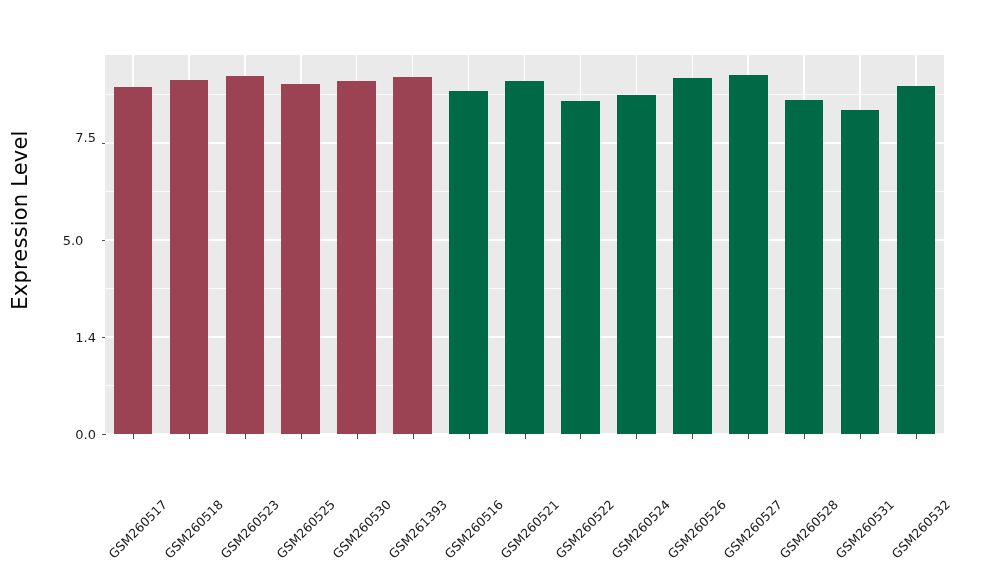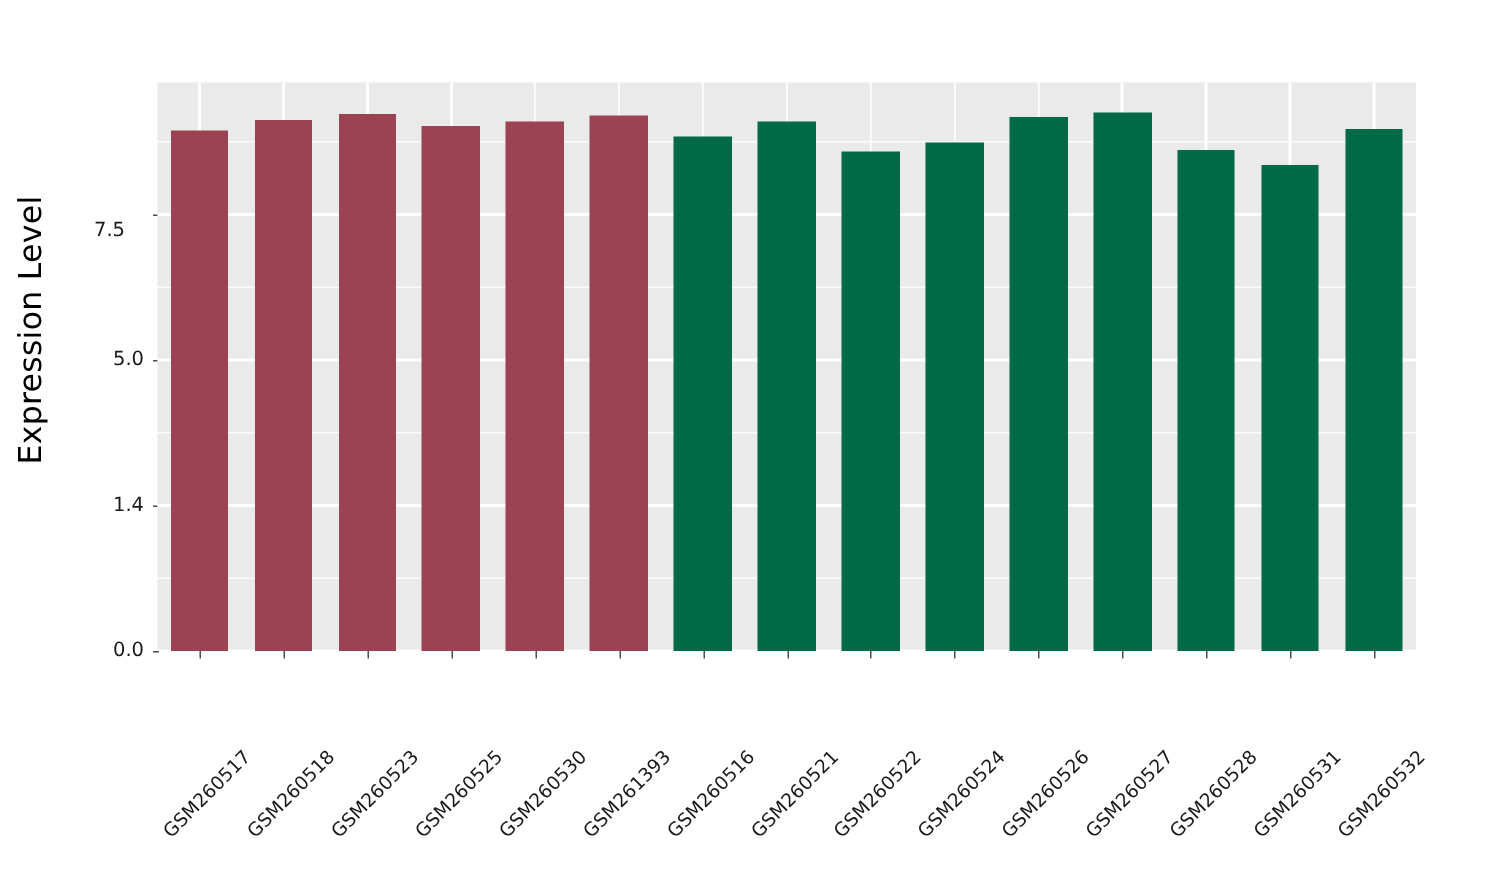--- a/index.html
+++ b/index.html
@@ -131,7 +131,7 @@
       <div class="y-tick-label" style="top: 434px; right: 904px;">0.0</div>
       <div class="y-tick-label" style="top: 337.019px; right: 904px;">1.4</div>
       <div class="y-tick-label" style="top: 240.039px; right: 904px;">5.0</div>
-      <div class="y-tick-label" style="top: 154px; right: 904px; text-align: center;">7.5</div>
+      <div class="y-tick-label" style="top: 137px; right: 904px;">7.5</div>
     </div>
   <div class="y-tick-marks" id="y-tick-marks">
       <div class="y-tick-mark" style="top: 434px;"></div>

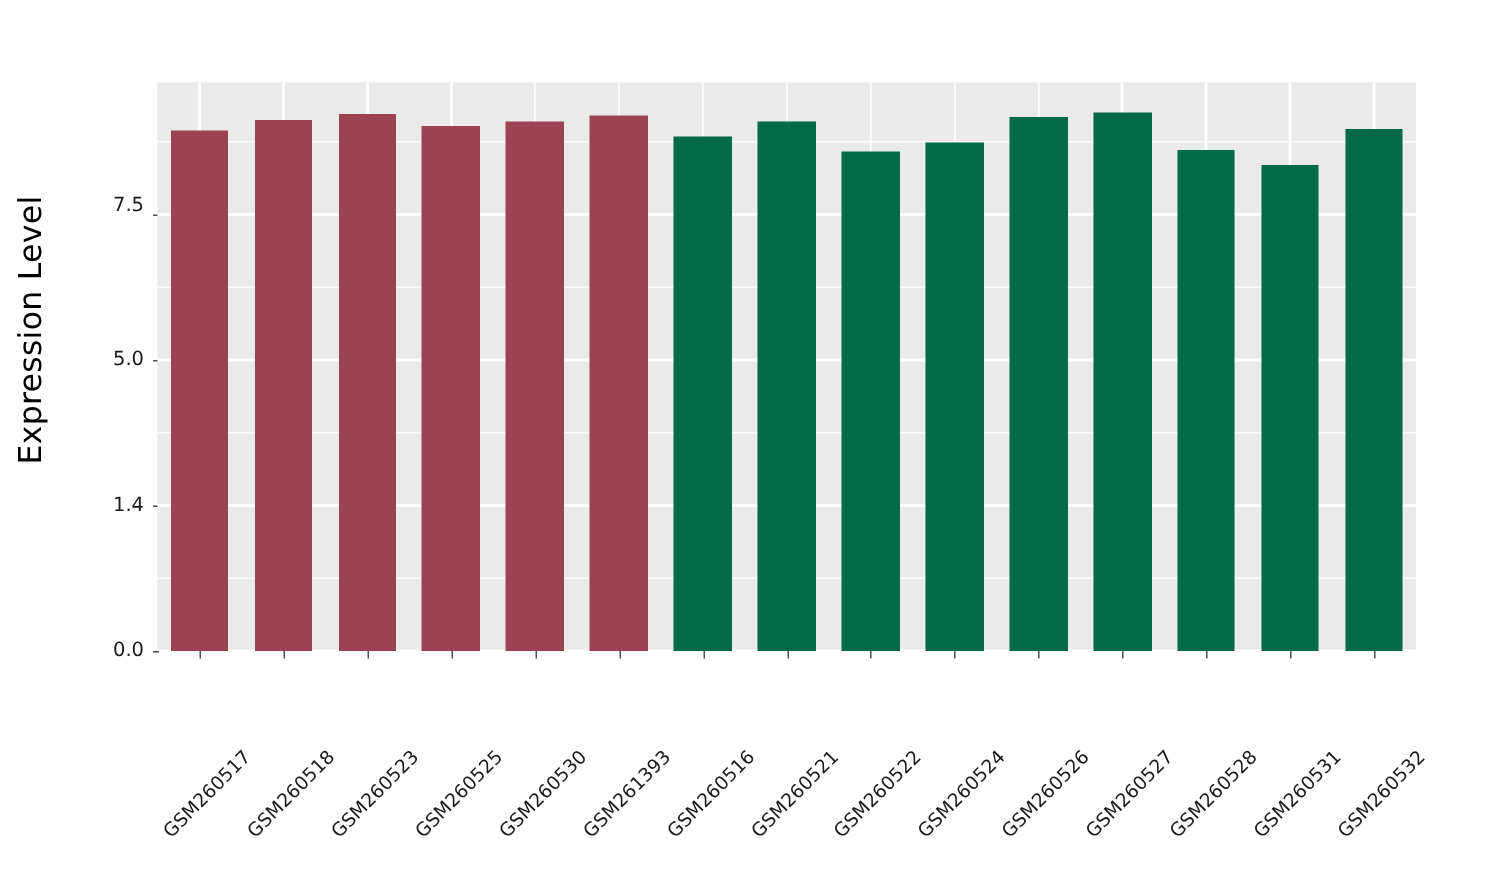--- a/index.html
+++ b/index.html
@@ -130,7 +130,7 @@
   <div id="y-tick-labels">
       <div class="y-tick-label" style="top: 434px; right: 904px;">0.0</div>
       <div class="y-tick-label" style="top: 337.019px; right: 904px;">1.4</div>
-      <div class="y-tick-label" style="top: 240.039px; right: 904px;">5.0</div>
+      <div class="y-tick-label" style="top: 240.039px; right: 904px; text-align: center;">5.0</div>
       <div class="y-tick-label" style="top: 137px; right: 904px;">7.5</div>
     </div>
   <div class="y-tick-marks" id="y-tick-marks">

